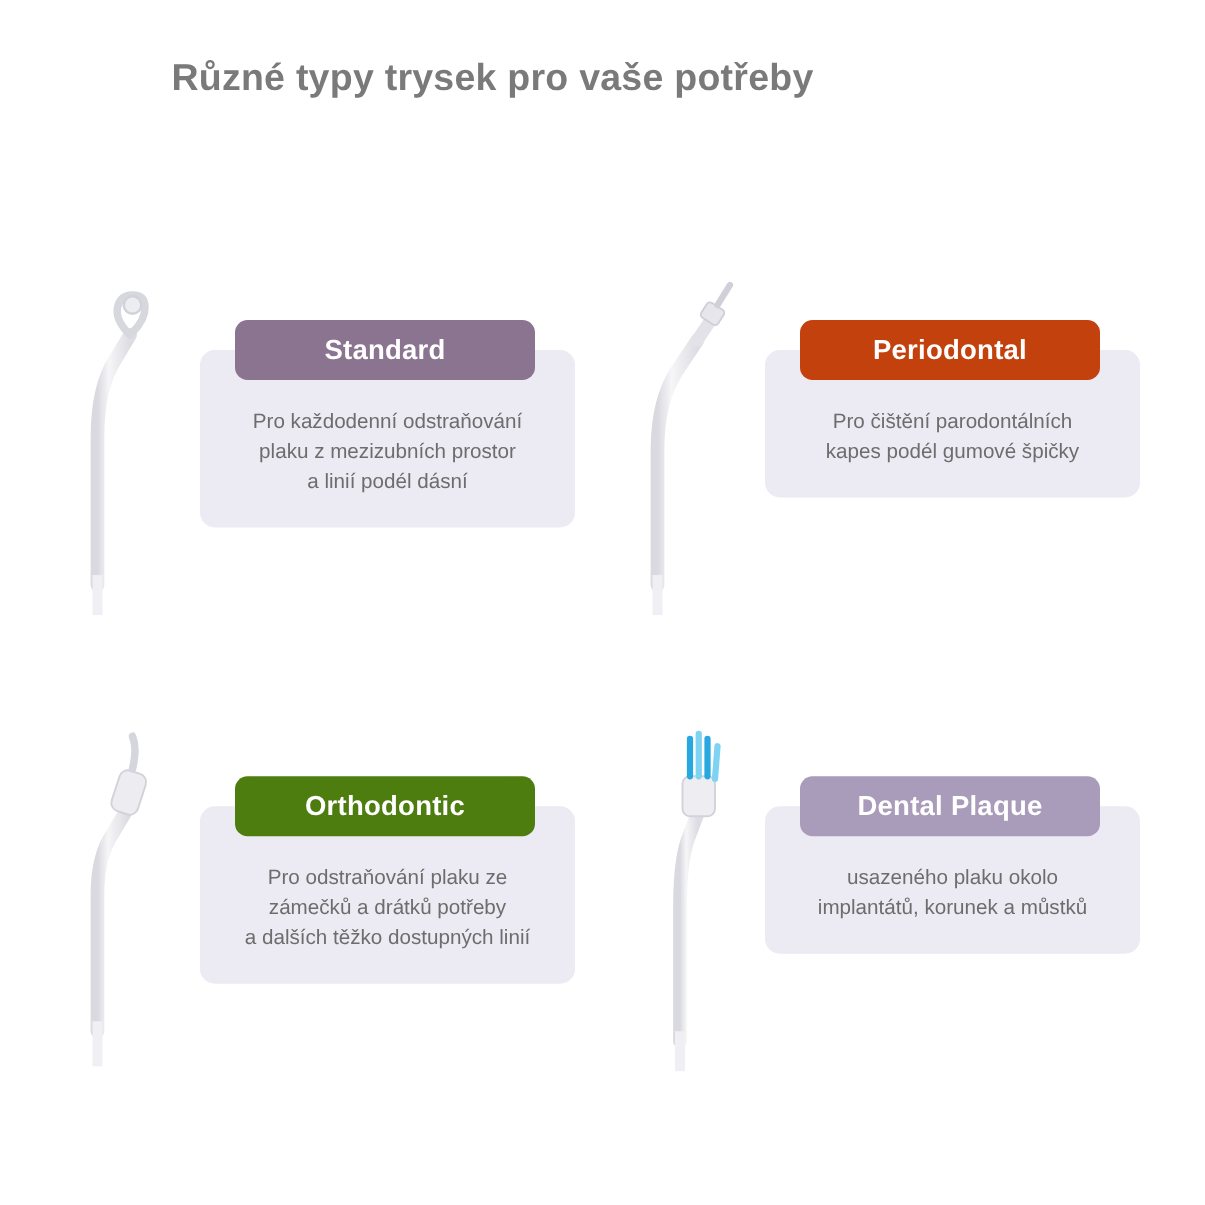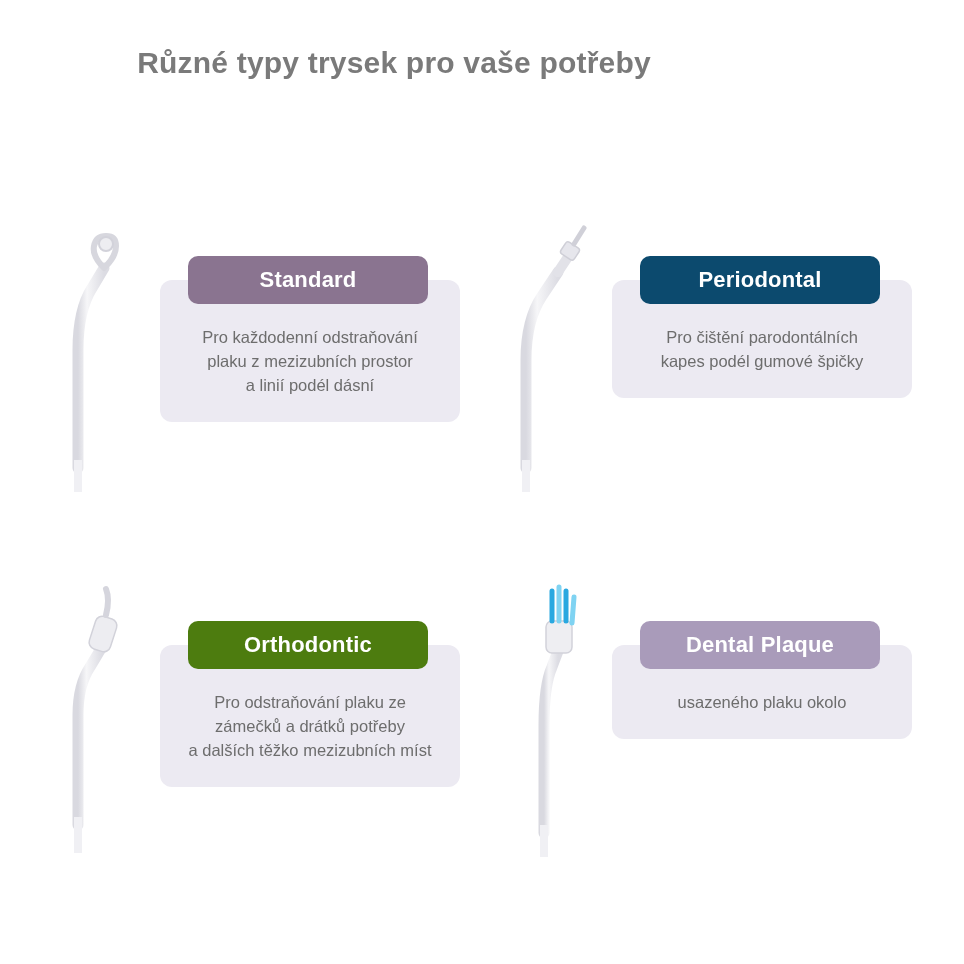--- a/index.html
+++ b/index.html
@@ -82,7 +82,7 @@
     box-sizing: border-box;
   }
   .label.v0 { background: #8a7490; }
-  .label.v1 { background: #0c4a6e; }
+  .label.v1 { background: #c2410c; }
   .label.v2 { background: #4d7c0f; }
   .label.v3 { background: #a99bba; }
 

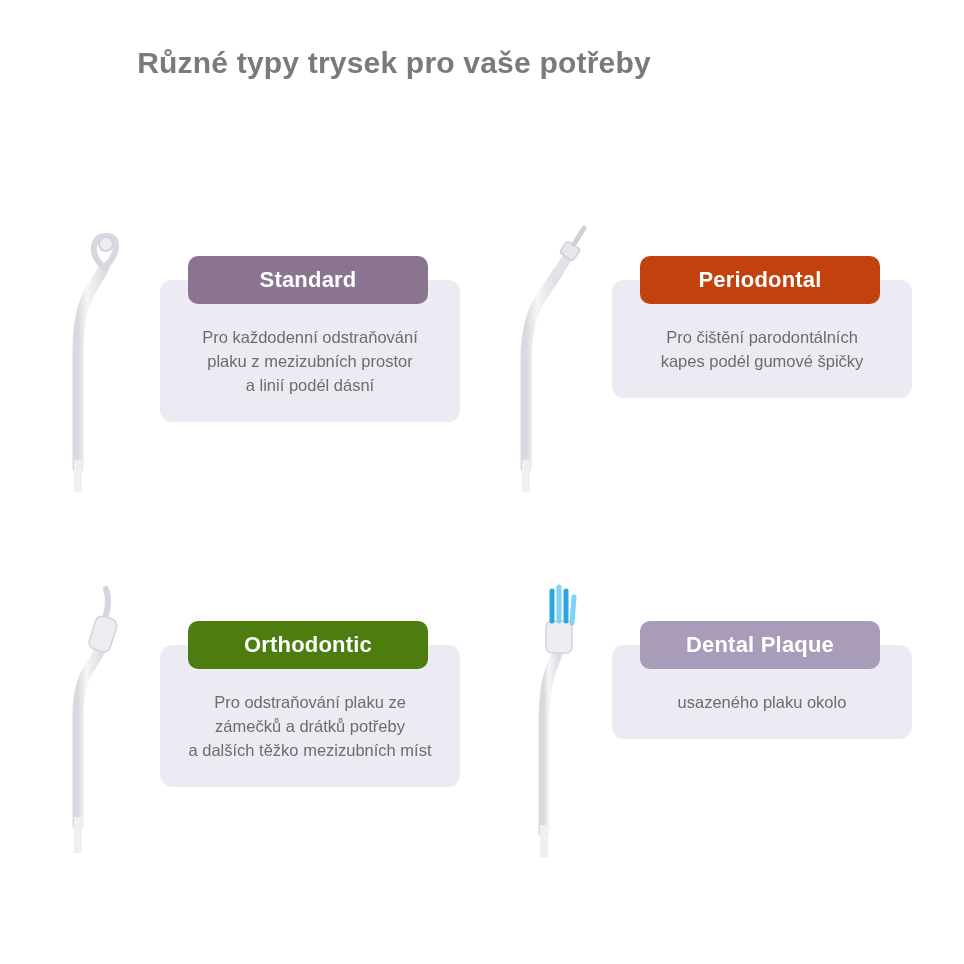--- a/index.html
+++ b/index.html
@@ -209,6 +209,7 @@
         <div class="label v3">Dental Plaque</div>
         <div class="panel">
           <span class="desc-line">usazeného plaku okolo</span>
+          <span class="desc-line">implantátů, korunek a můstků</span>
         </div>
       </div>
     </div>

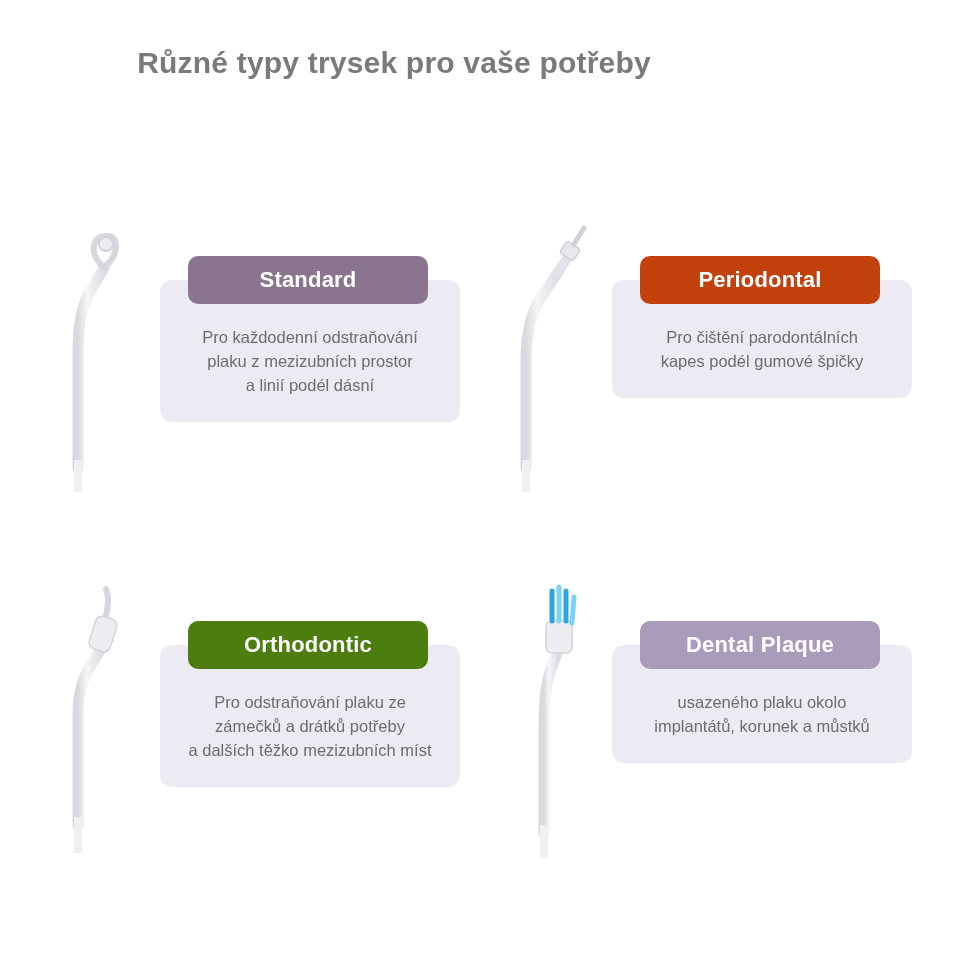--- a/index.html
+++ b/index.html
@@ -175,7 +175,7 @@
         <div class="panel">
           <span class="desc-line">Pro odstraňování plaku ze</span>
           <span class="desc-line">zámečků a drátků potřeby</span>
-          <span class="desc-line">a dalších těžko mezizubních míst</span>
+          <span class="desc-line">a dalších těžko dostupných linií</span>
         </div>
       </div>
     </div>

